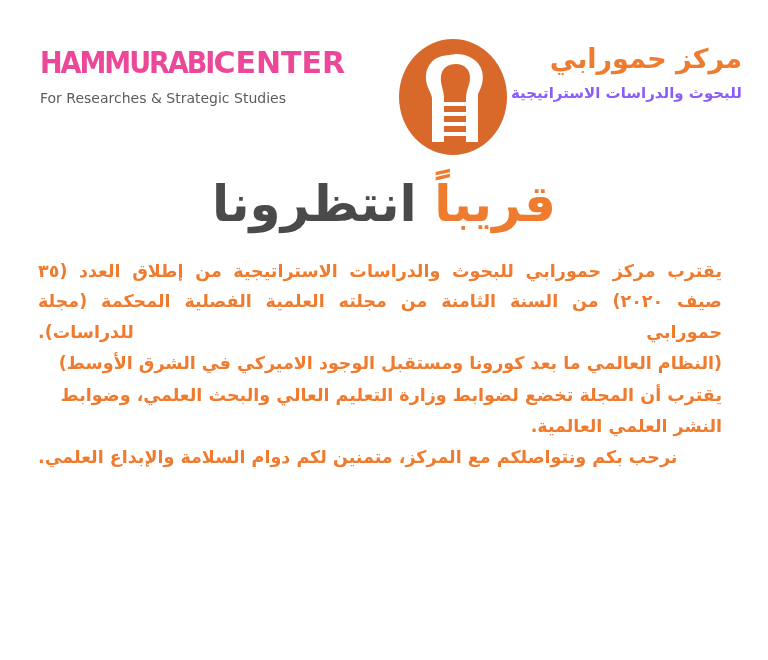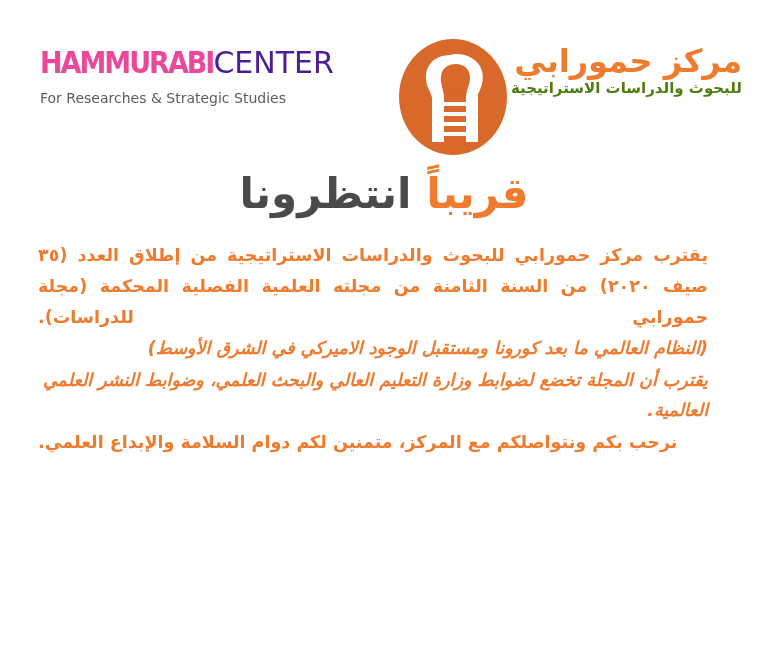--- a/index.html
+++ b/index.html
@@ -47,10 +47,10 @@
     font-stretch: condensed;
   }
   .logo-en-top .center {
-    color: #4c1d95;
+    color: #ec4899;
     font-style: normal;
     letter-spacing: 0px;
-    font-weight: normal;
+    font-weight: bold;
   }
   .logo-en-sub {
     margin-top: 12px;

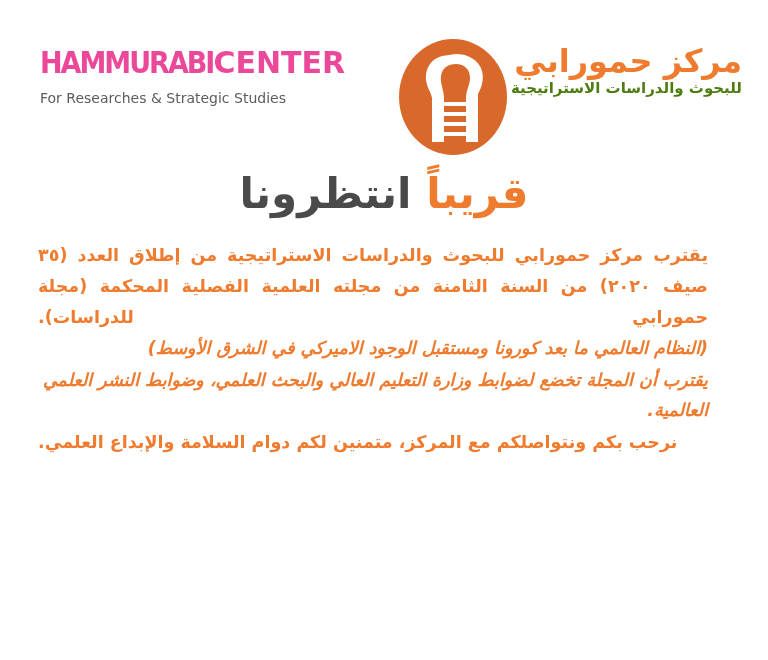--- a/index.html
+++ b/index.html
@@ -80,7 +80,7 @@
   }
   .logo-ar-top {
     color: #ef7b2e;
-    font-size: 32px;
+    font-size: 27px;
     font-weight: bold;
     line-height: 1.1;
     white-space: nowrap;

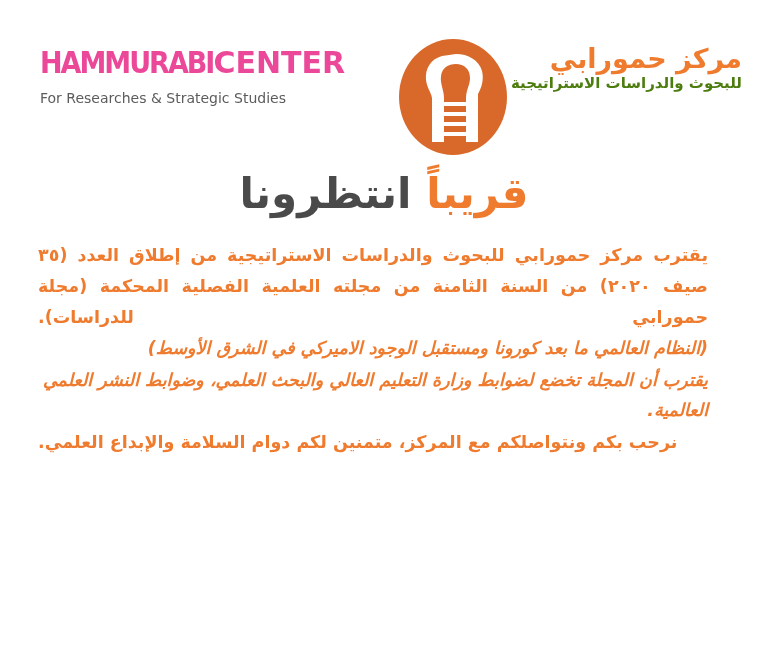--- a/index.html
+++ b/index.html
@@ -86,7 +86,8 @@
     white-space: nowrap;
   }
   .logo-ar-sub {
-    color: #4d7c0f;
+    margin-top: 10px;
+    color: #8b5cf6;
     font-size: 15px;
     font-weight: bold;
     white-space: nowrap;

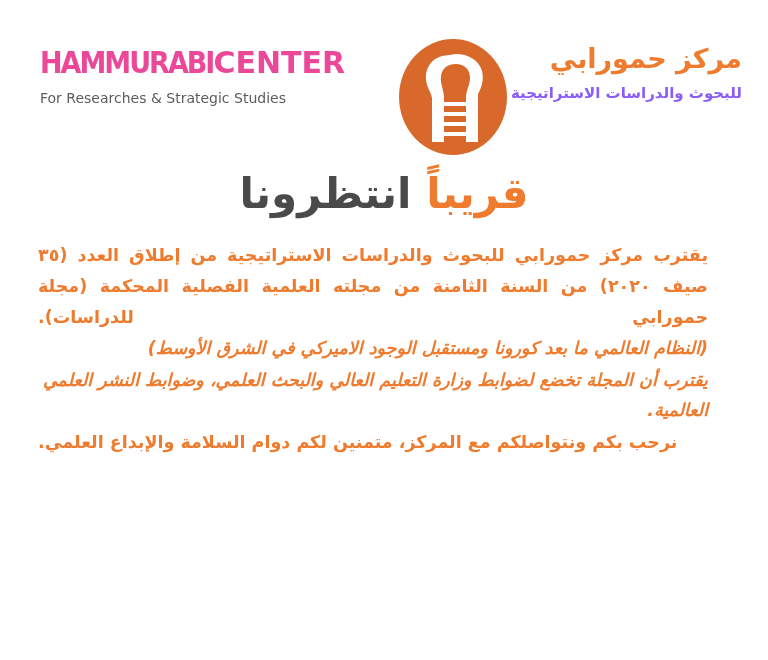--- a/index.html
+++ b/index.html
@@ -95,9 +95,10 @@
 
   
   .headline {
+    margin-top: 6px;
     text-align: center;
     direction: rtl;
-    font-size: 42px;
+    font-size: 50px;
     font-weight: bold;
     line-height: 1.15;
     white-space: nowrap;

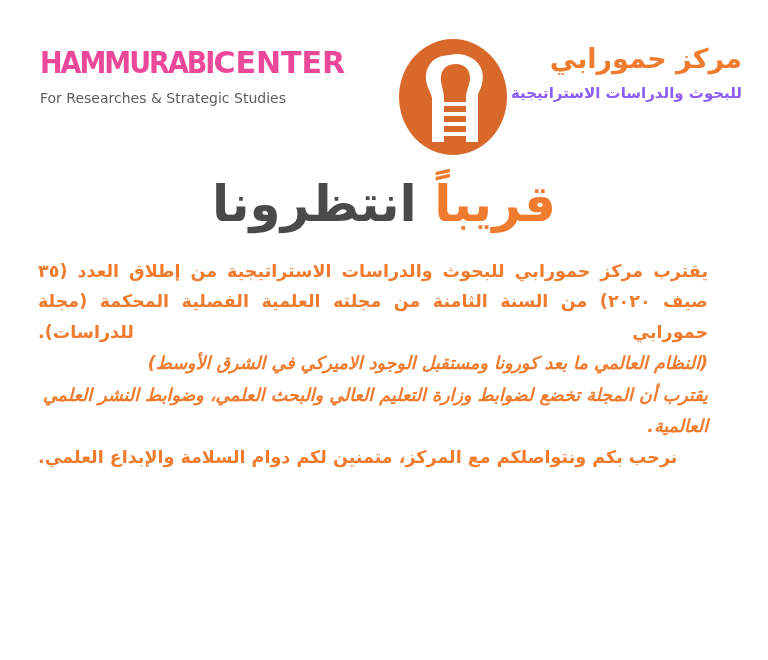--- a/index.html
+++ b/index.html
@@ -108,7 +108,7 @@
 
   
   .body-text {
-    margin: 22px 60px 0 38px;
+    margin: 22px 46px 0 38px;
     direction: rtl;
     color: #ef7b2e;
     font-size: 17.5px;

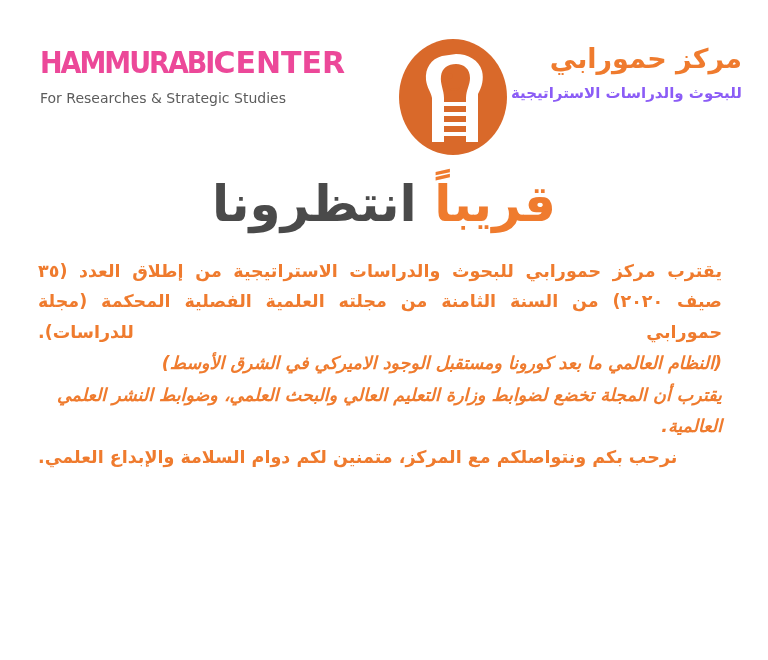--- a/index.html
+++ b/index.html
@@ -119,7 +119,7 @@
     text-align: justify;
     text-align-last: justify;
   }
-  .p-right { text-align: right; font-style: italic; }
+  .p-right { text-align: right; }
   .p-center { text-align: left; }
   .p-j2 {
     text-align: justify;

